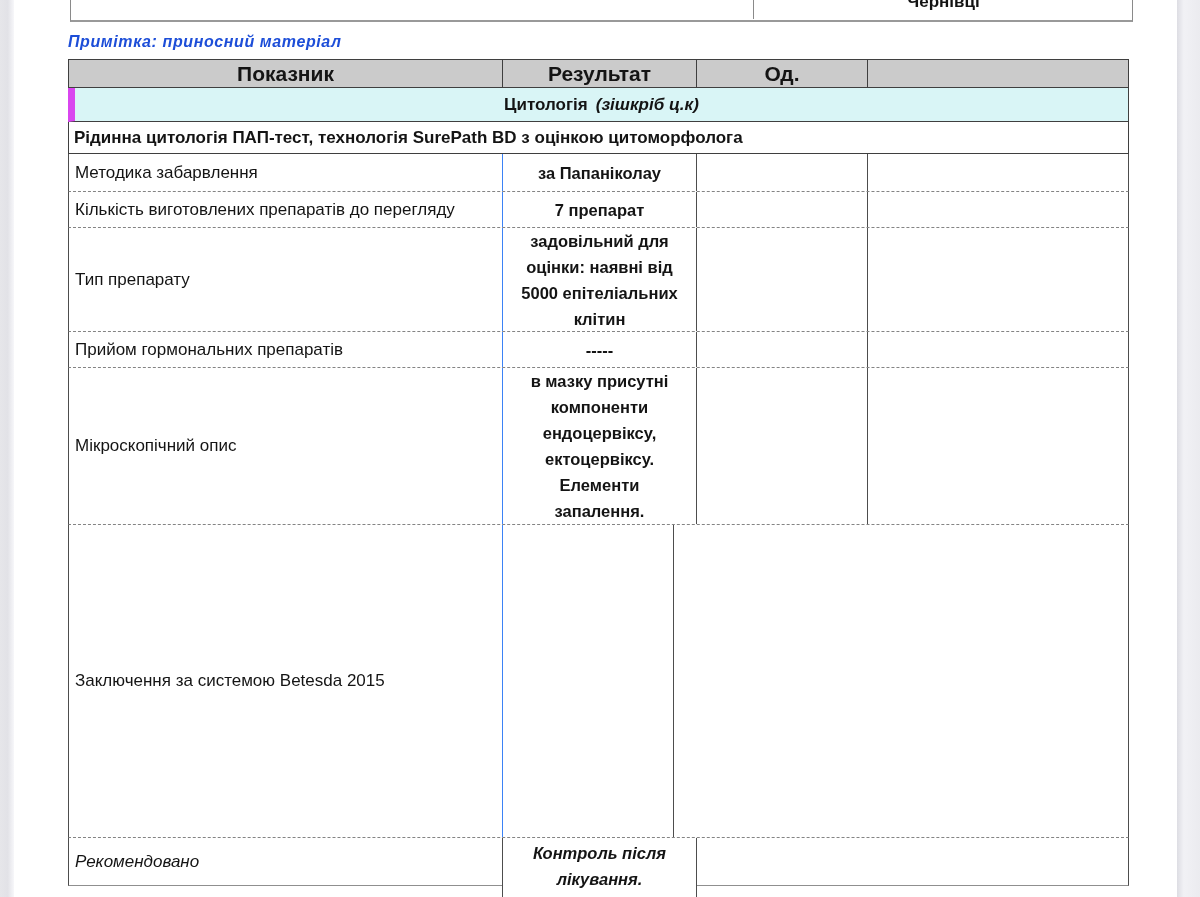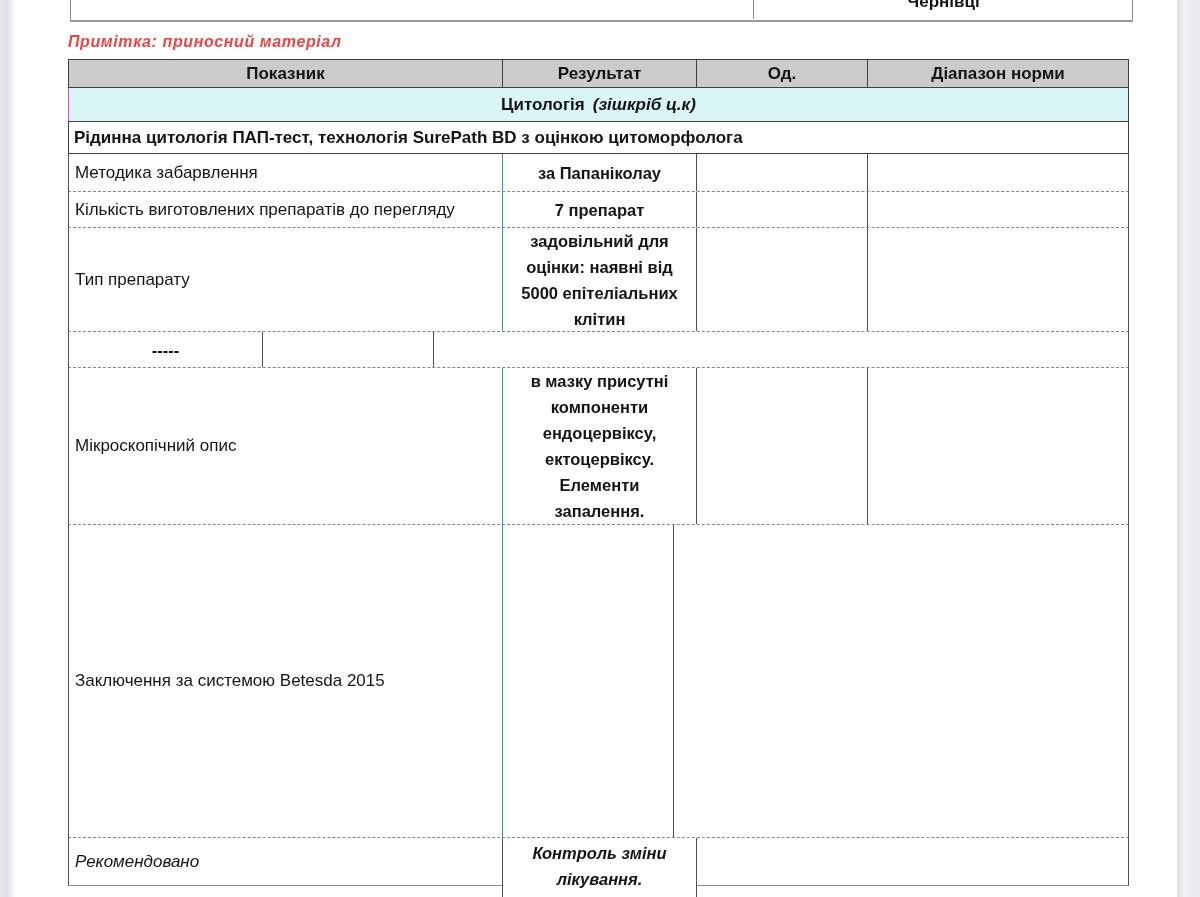--- a/index.html
+++ b/index.html
@@ -43,7 +43,7 @@
   .note {
     position: absolute; left: 68px; top: 31px;
     font-size: 16px; font-weight: bold; font-style: italic;
-    letter-spacing: 0.6px; line-height: 22px; color: #ef4444;
+    letter-spacing: 0.6px; line-height: 22px; color: #1d4ed8;
   }
 
   

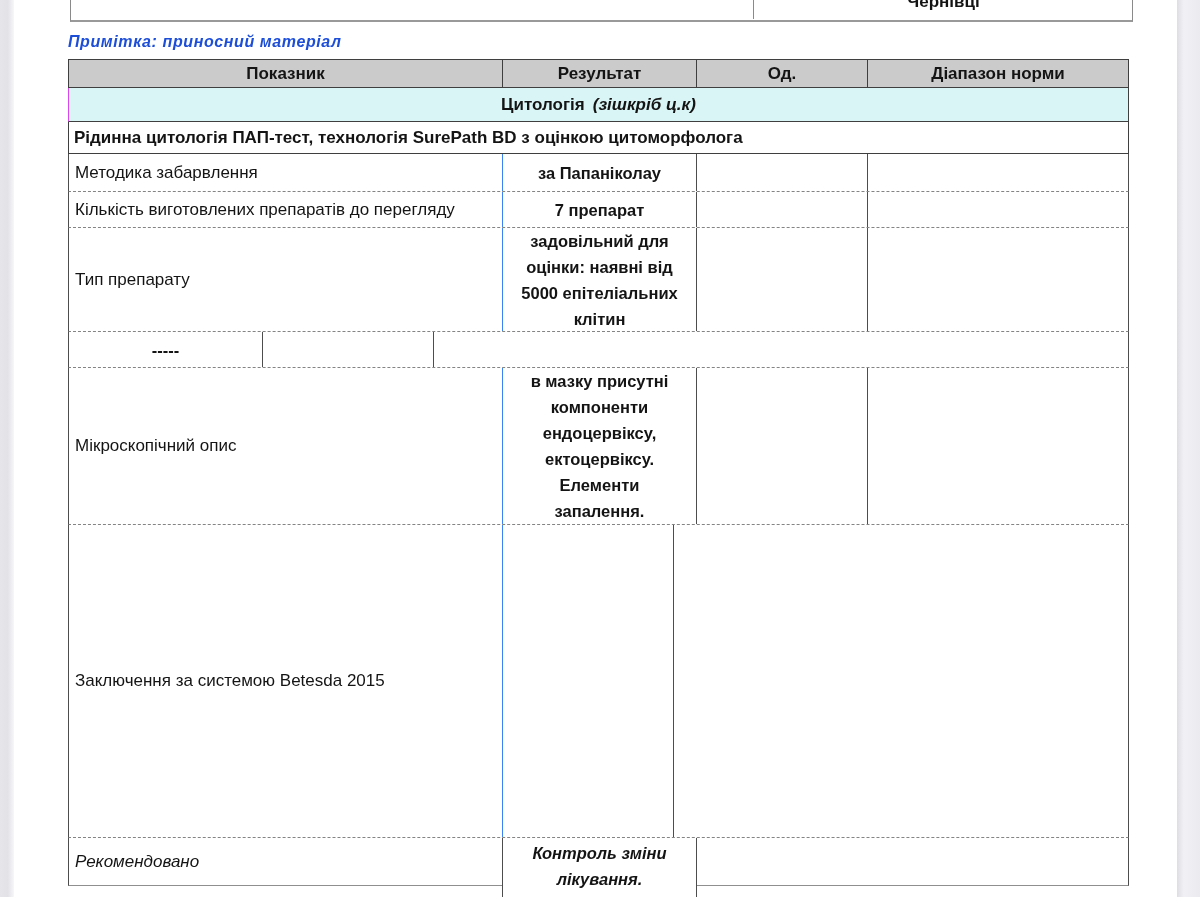--- a/index.html
+++ b/index.html
@@ -56,7 +56,7 @@
   }
   .th {
     display: flex; align-items: center; justify-content: center;
-    font-weight: bold; font-size: 17px;
+    font-weight: bold; font-size: 21px;
     border-right: 1px solid #3f3f3f;
   }
   .th.last { border-right: none; }

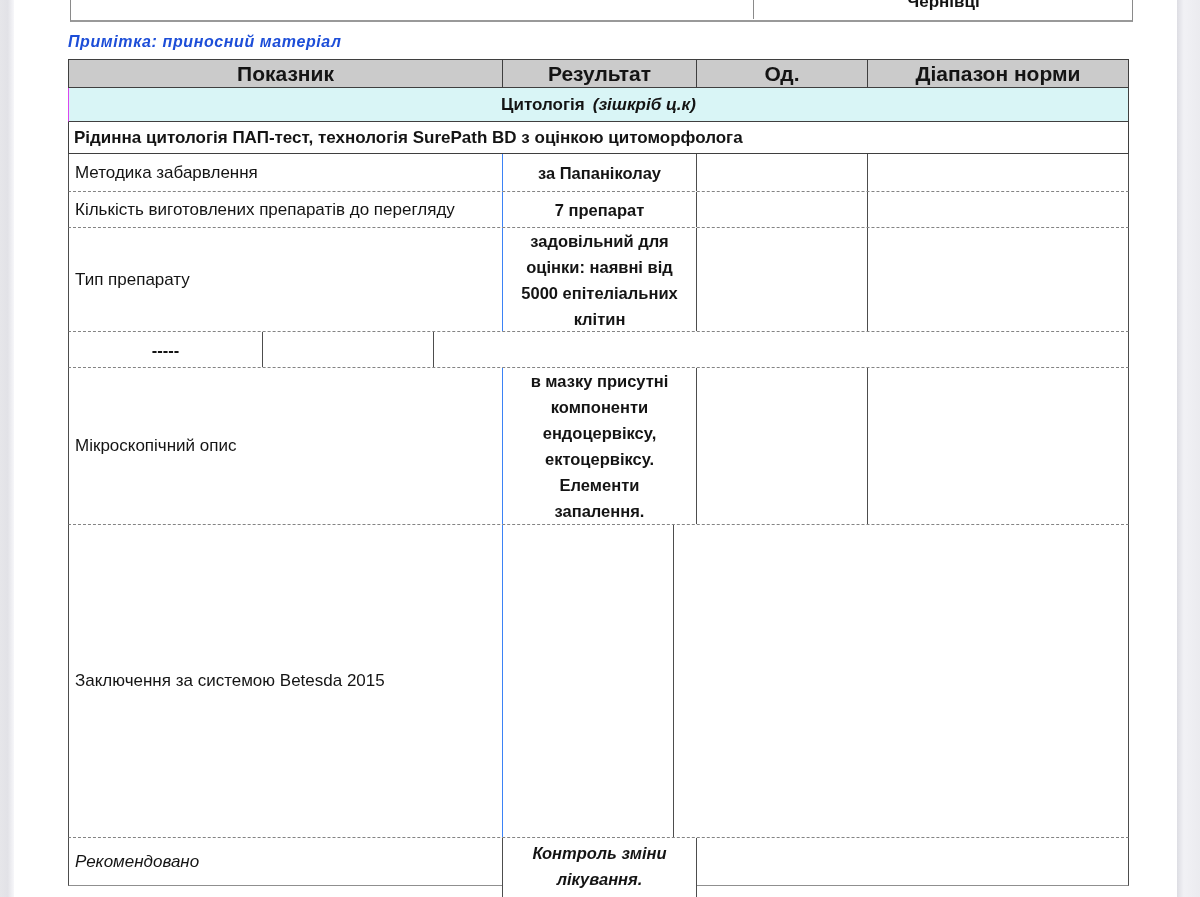--- a/index.html
+++ b/index.html
@@ -148,7 +148,6 @@
     <div class="th c1">Показник</div>
     <div class="th c2">Результат</div>
     <div class="th c3">Од.</div>
-    <div class="th c4 last">Діапазон норми</div>
   </div>
 
   <div class="section-row">

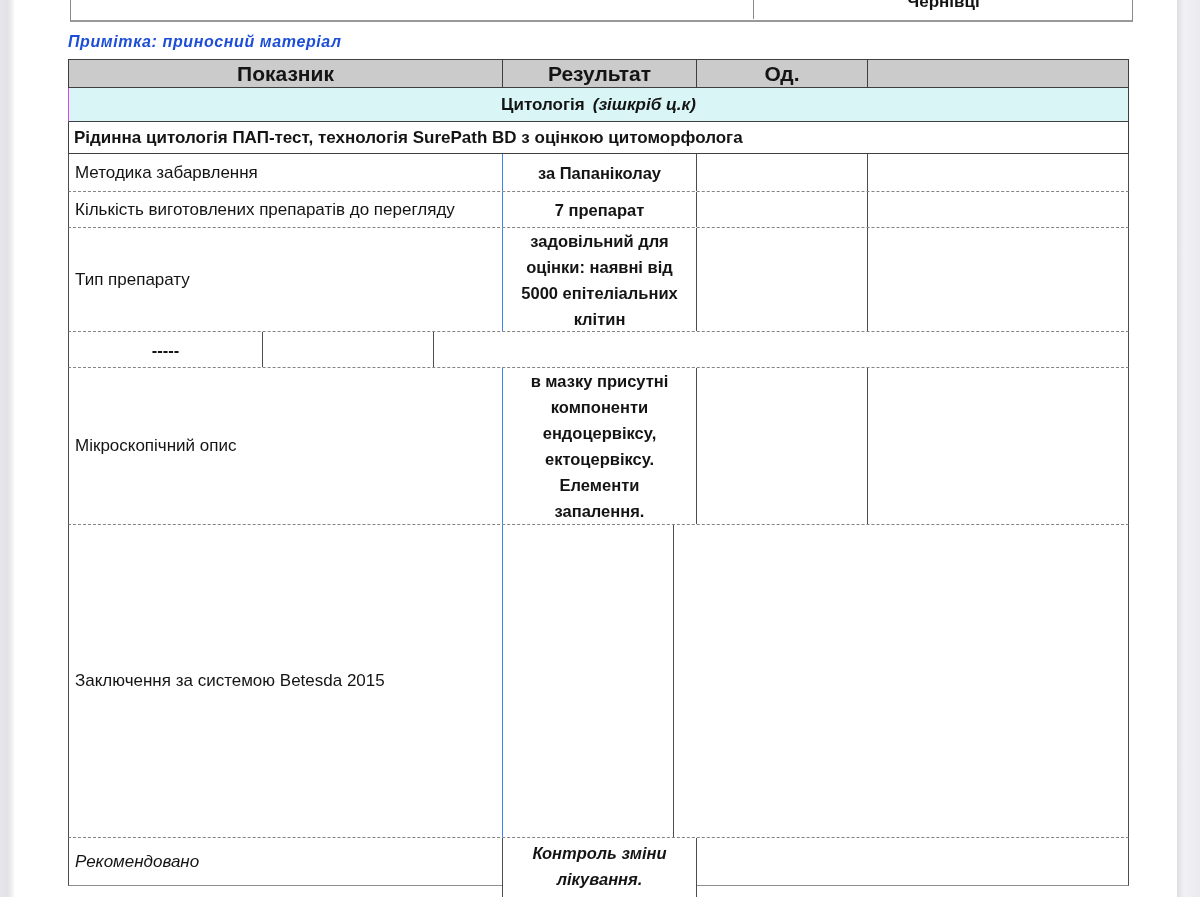--- a/index.html
+++ b/index.html
@@ -70,7 +70,7 @@
     display: flex; align-items: center; justify-content: center;
     height: 34px;
     background: #d9f5f6;
-    border-left: 1px solid #d946ef; border-right: 1px solid #3f3f3f;
+    border-left: 7px solid #d946ef; border-right: 1px solid #3f3f3f;
     border-bottom: 1px solid #3f3f3f;
     font-weight: bold; font-size: 17px;
   }

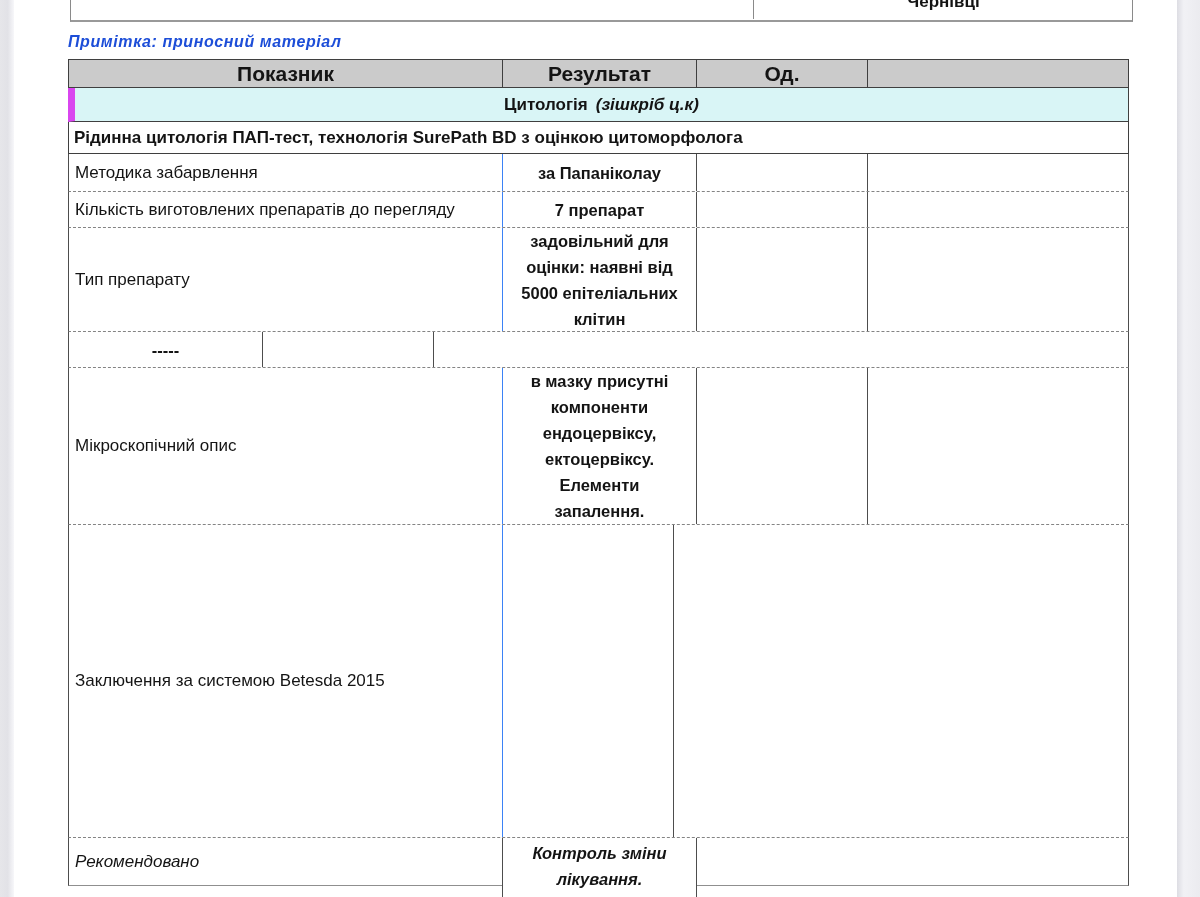--- a/index.html
+++ b/index.html
@@ -182,6 +182,7 @@
   </div>
 
   <div class="trow" style="height:36px">
+    <div class="td-label c1">Прийом гормональних препаратів</div>
     <div class="td-result c2">-----</div>
     <div class="td-unit c3"></div>
     <div class="td-range c4"></div>

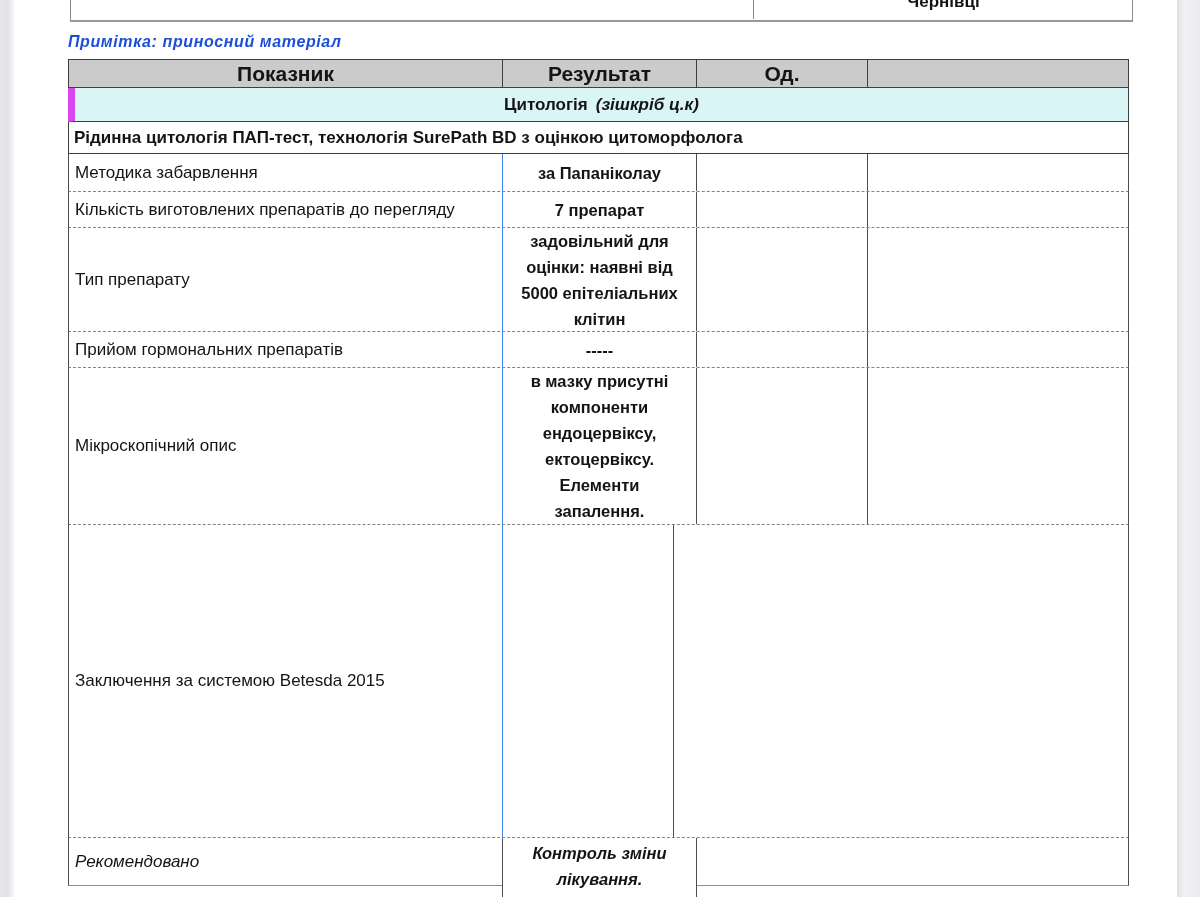--- a/index.html
+++ b/index.html
@@ -208,7 +208,7 @@
 
   <div class="trow-final">
     <div class="fcell f-label">Рекомендовано</div>
-    <div class="fcell f-result">Контроль зміни
+    <div class="fcell f-result">Контроль після
 лікування.</div>
     <div class="fcell f-unit"></div>
     <div class="fcell f-range"></div>

